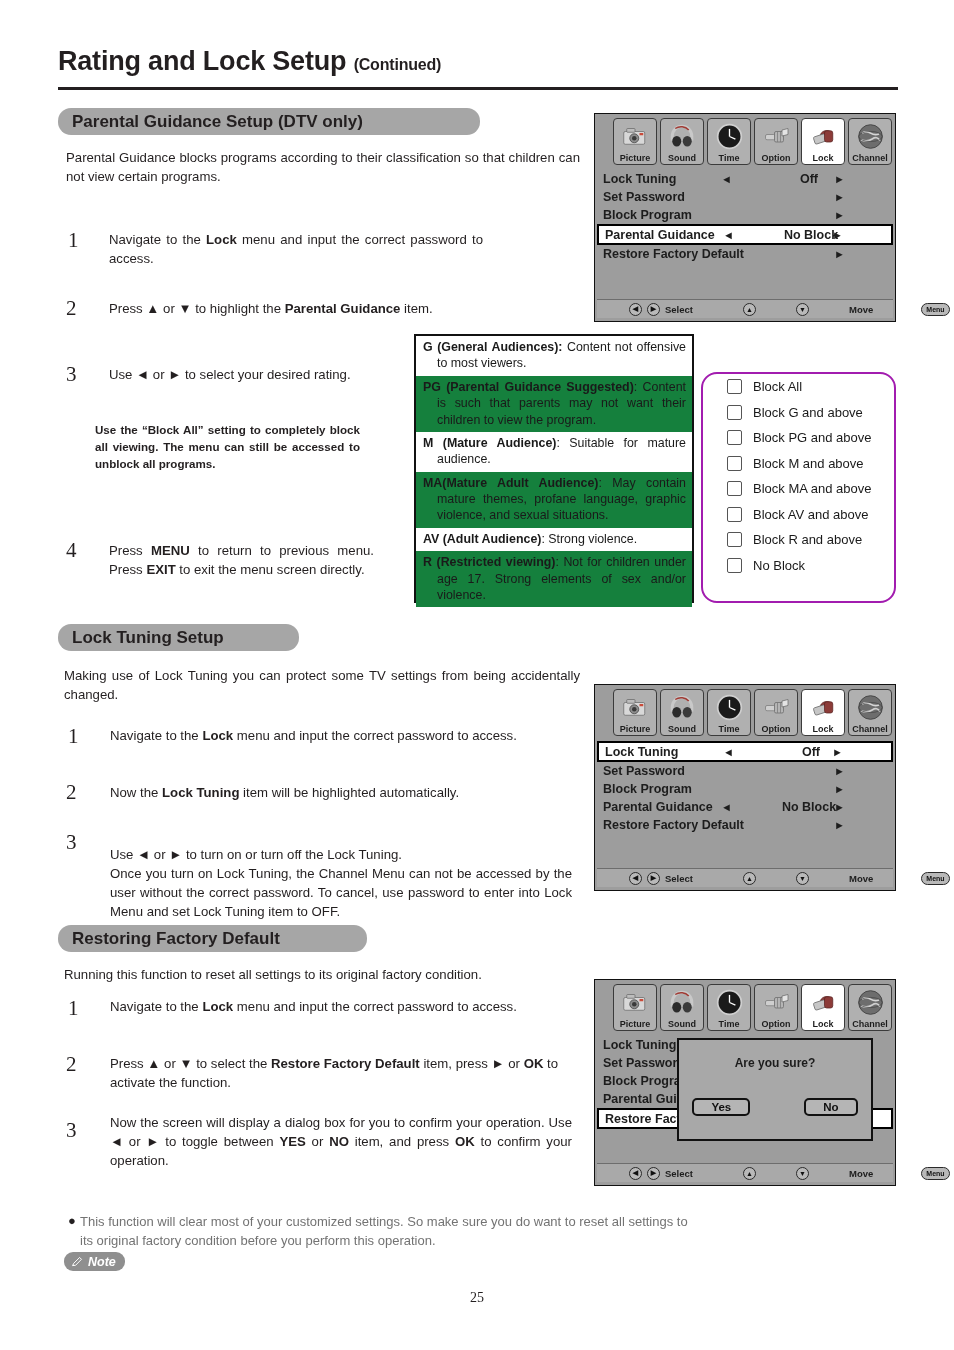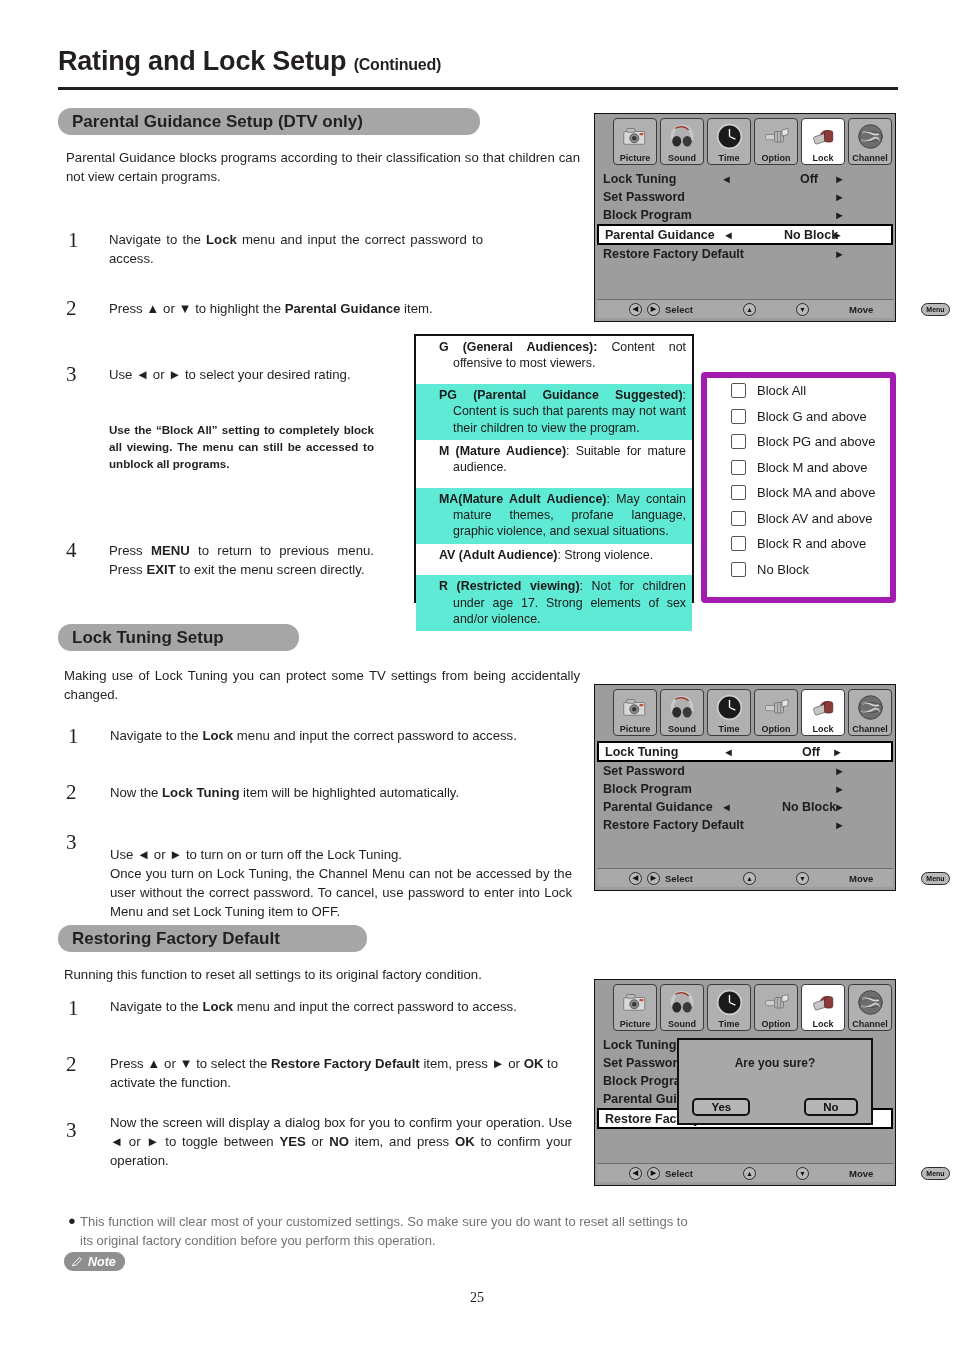--- a/index.html
+++ b/index.html
@@ -88,7 +88,7 @@
 
   
   .rtbl{position:absolute;border:2px solid #111;box-sizing:border-box;background:#fff;}
-  .rrow{font-size:12.4px;line-height:1.32;padding:3px 6px 4px 23px;color:#1a1a1a;text-align:justify;}
+  .rrow{font-size:12.4px;line-height:1.32;padding:3px 6px 4px 7px;color:#1a1a1a;text-align:justify;}
   .rrow.sh{background:#5eead4;margin-top:8px;}
   .rrow .ind{display:block;padding-left:14px;text-indent:-14px;}
 

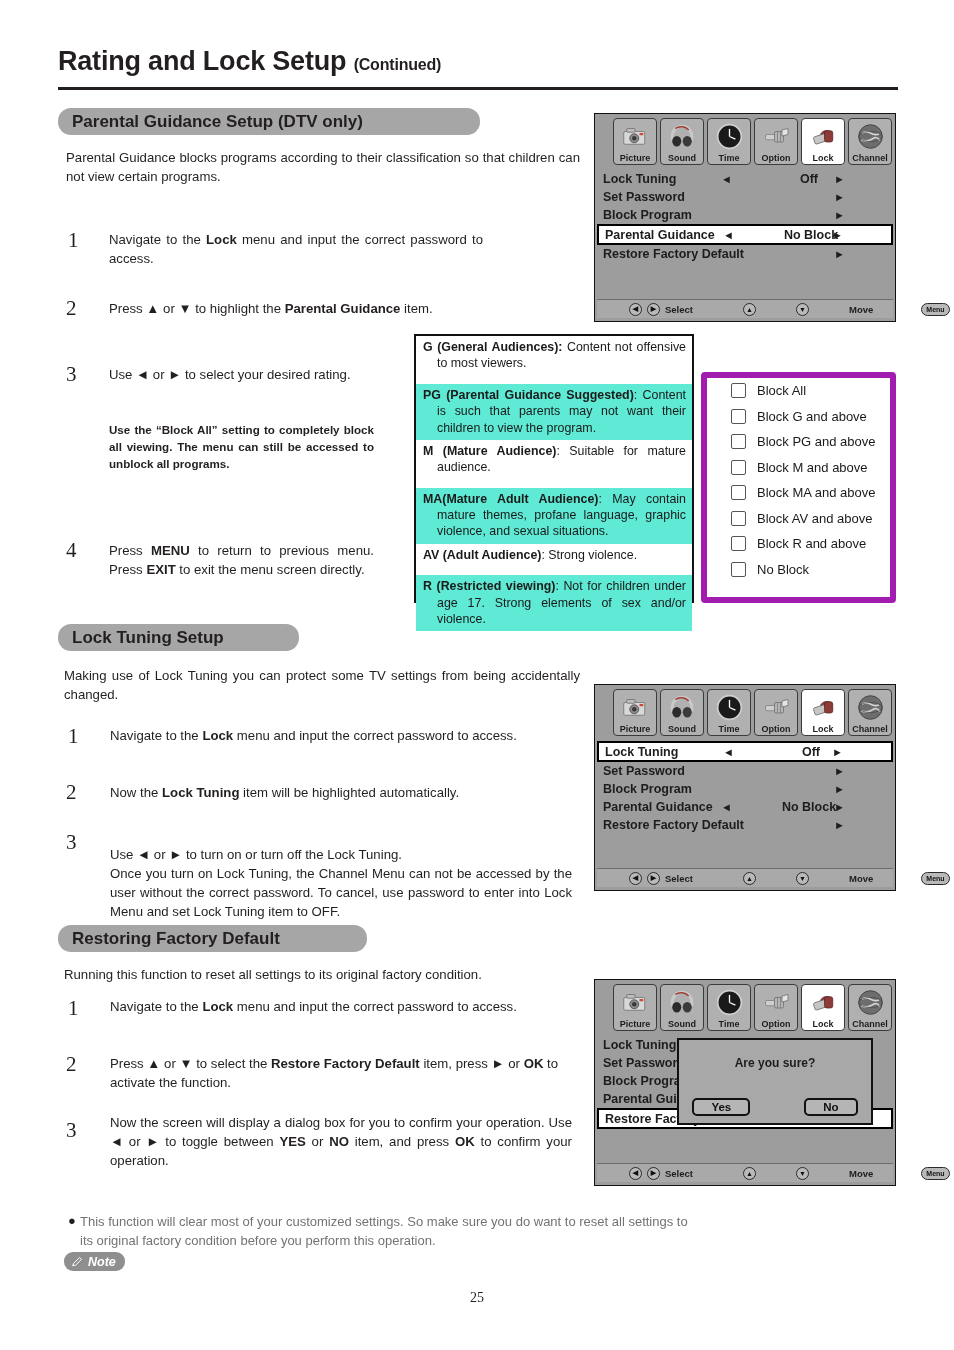--- a/index.html
+++ b/index.html
@@ -89,7 +89,7 @@
   
   .rtbl{position:absolute;border:2px solid #111;box-sizing:border-box;background:#fff;}
   .rrow{font-size:12.4px;line-height:1.32;padding:3px 6px 4px 7px;color:#1a1a1a;text-align:justify;}
-  .rrow.sh{background:#5eead4;margin-top:8px;}
+  .rrow.sh{background:#15803d;}
   .rrow .ind{display:block;padding-left:14px;text-indent:-14px;}
 
   

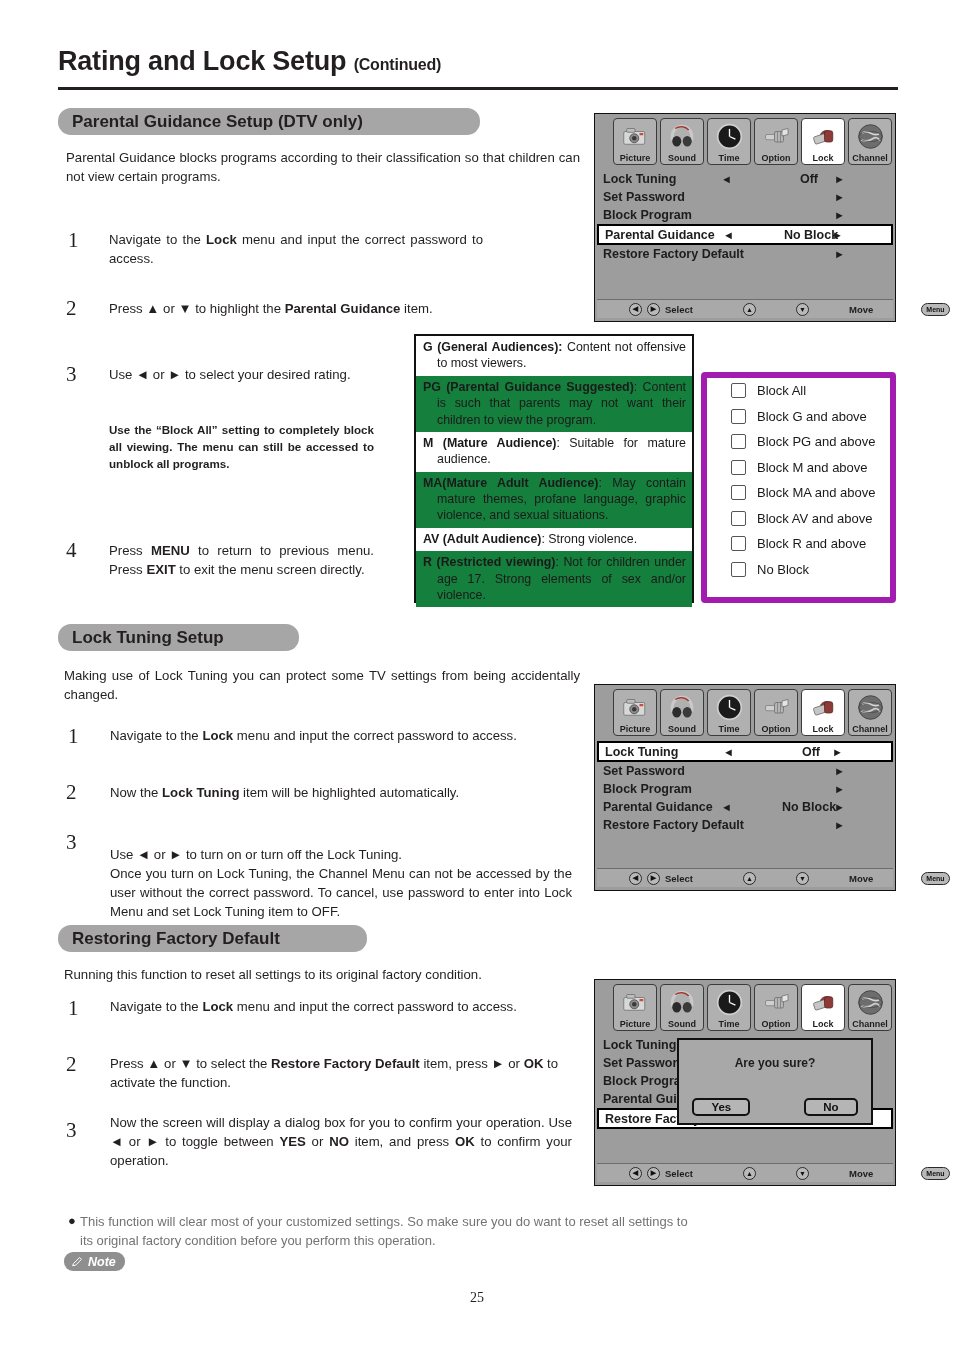--- a/index.html
+++ b/index.html
@@ -93,7 +93,7 @@
   .rrow .ind{display:block;padding-left:14px;text-indent:-14px;}
 
   
-  .cklist{position:absolute;border:6px solid #a21caf;border-radius:4px;background:#fff;box-sizing:border-box;}
+  .cklist{position:absolute;border:2px solid #a21caf;border-radius:16px;background:#fff;box-sizing:border-box;}
   .ckitem{display:flex;align-items:center;gap:11px;height:25.5px;padding-left:24px;font-size:13px;color:#1a1a1a;}
   .ckbox{width:13px;height:13px;border:1px solid #555;border-radius:2px;background:#fff;flex:0 0 auto;}
 

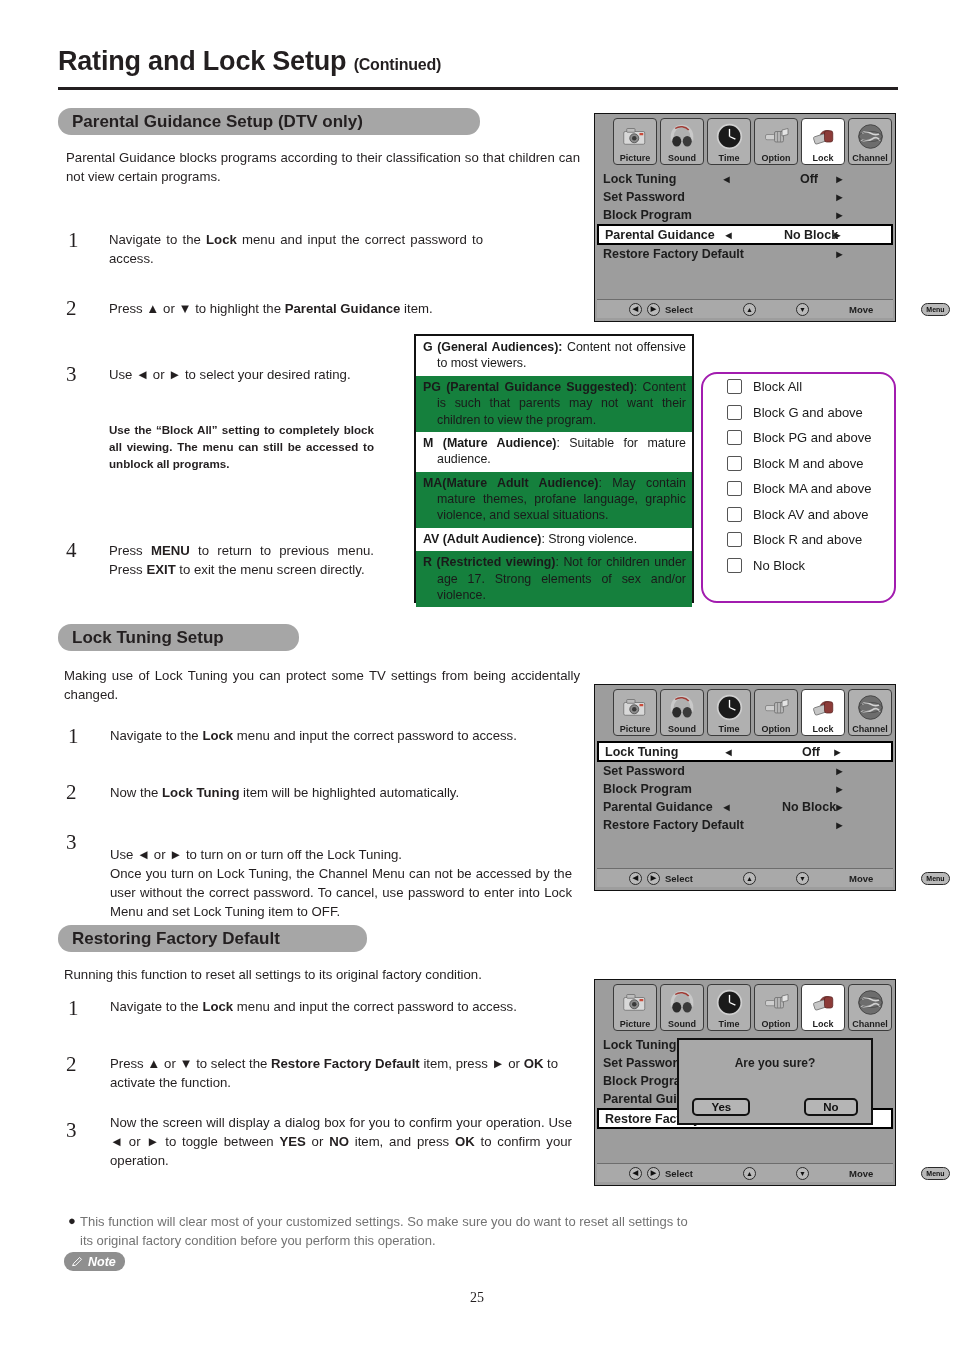--- a/index.html
+++ b/index.html
@@ -136,7 +136,7 @@
 
   <div class="step-num" style="left:66px;top:362px;">3</div>
   <div class="step-txt" style="left:109px;top:365px;width:265px;">Use ◄ or ► to select your desired rating.</div>
-  <div class="note-sub" style="left:109px;top:422px;width:265px;">Use the “Block All” setting to completely block all viewing. The menu can still be accessed to unblock all programs.</div>
+  <div class="note-sub" style="left:95px;top:422px;width:265px;">Use the “Block All” setting to completely block all viewing. The menu can still be accessed to unblock all programs.</div>
 
   <div class="step-num" style="left:66px;top:538px;">4</div>
   <div class="step-txt" style="left:109px;top:541px;width:265px;">Press <b>MENU</b> to return to previous menu. Press <b>EXIT</b> to exit the menu screen directly.</div>

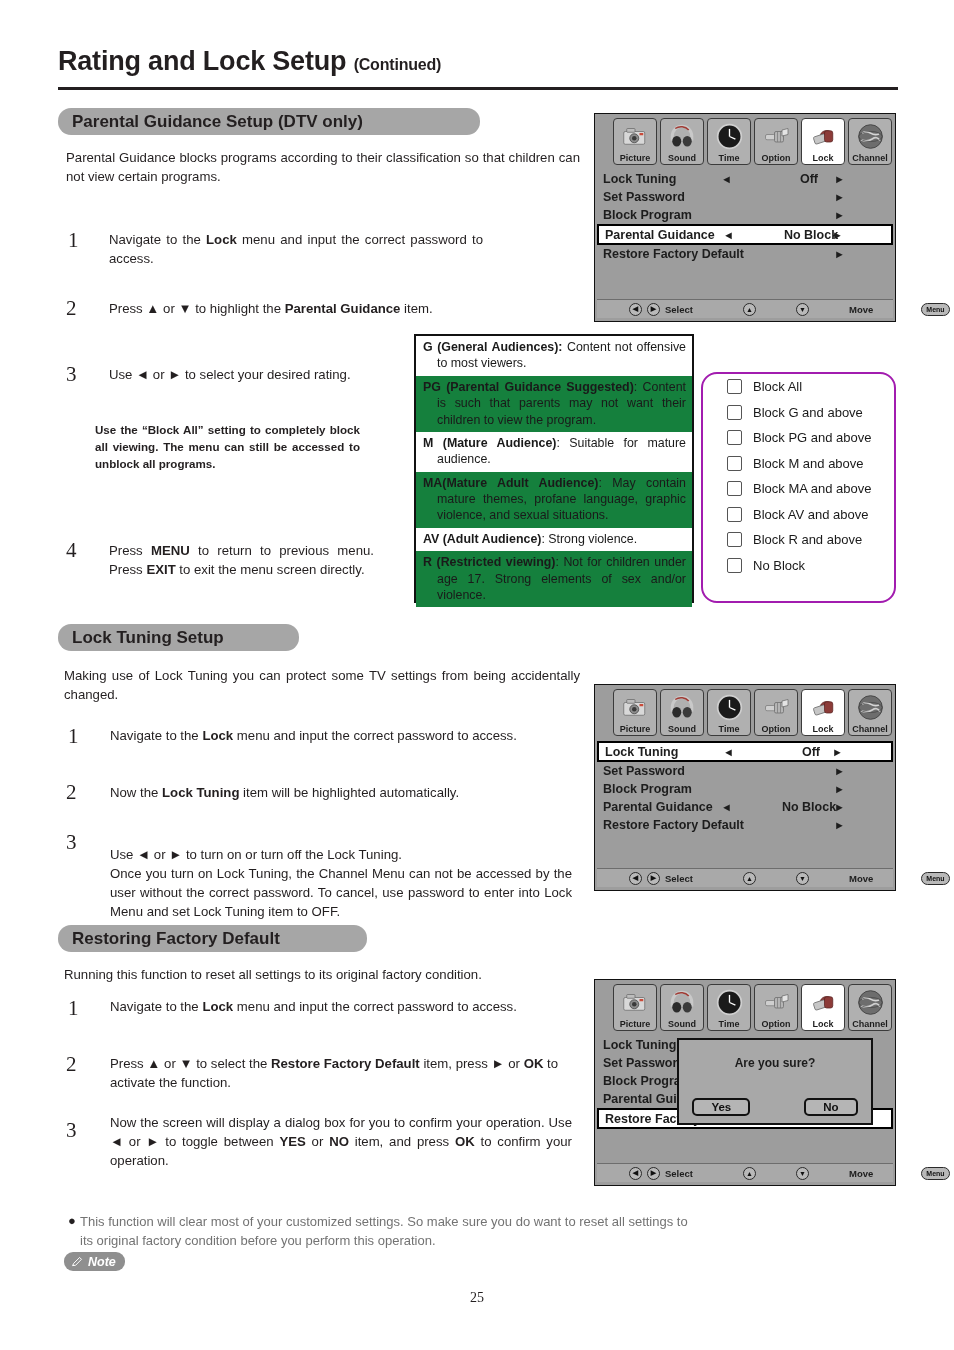--- a/index.html
+++ b/index.html
@@ -540,7 +540,7 @@
           <span class="rt arw">►</span>
         </div>
       </div>
-    <div class="dlg" style="left:82px;top:58px;width:196px;height:87px;">
+    <div class="dlg" style="left:82px;top:58px;width:196px;height:103px;">
       <div class="dlg-title">Are you sure?</div>
       <div class="dlg-btns">
         <div class="dlg-btn">Yes</div>

